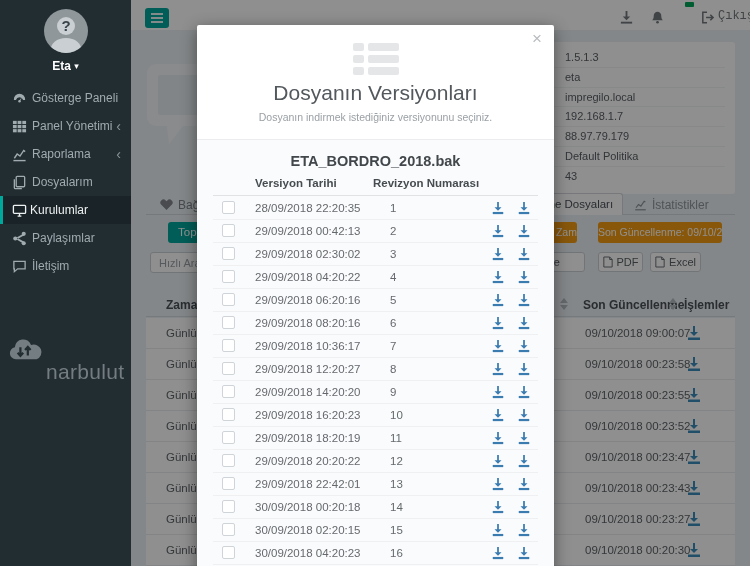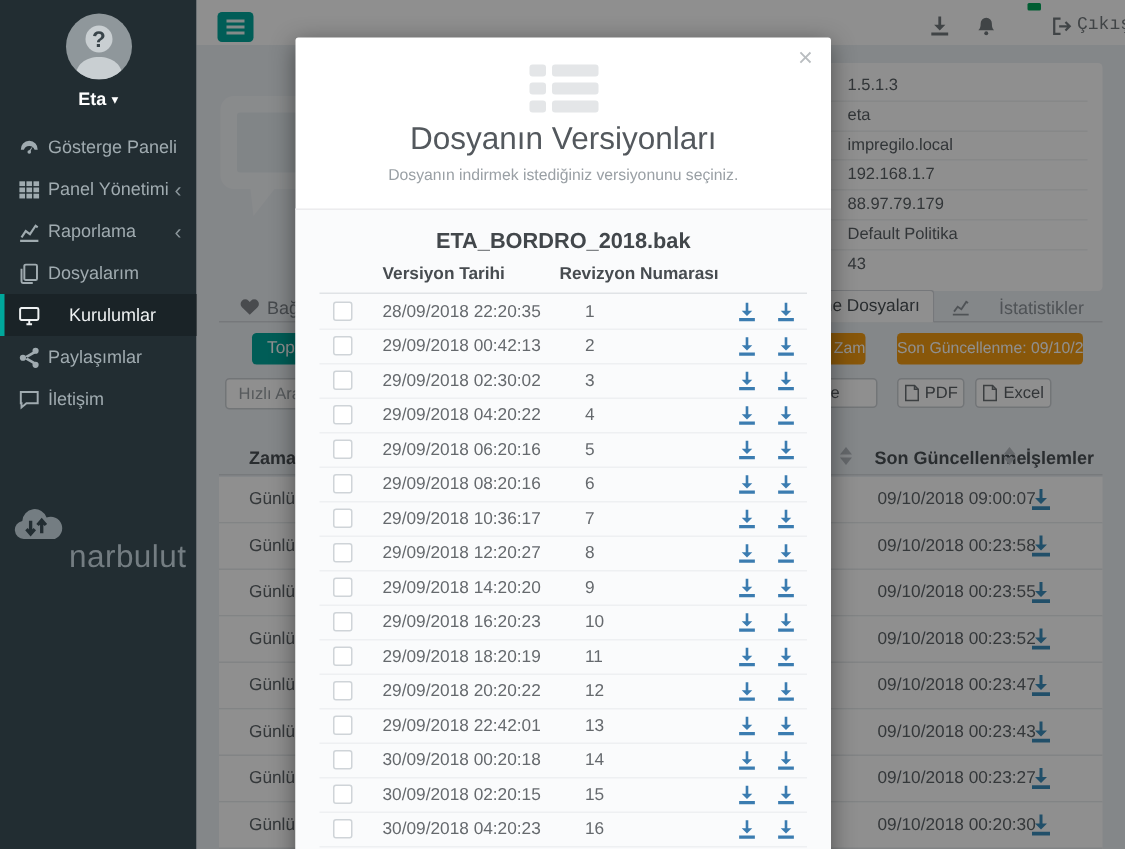--- a/index.html
+++ b/index.html
@@ -18,7 +18,7 @@
   .mitem { position:relative; height:28px; line-height:28px; color:#a0abb0; font-size:12px;
            padding-left:32px; cursor:pointer; white-space:nowrap; }
   .mitem .micon { position:absolute; left:12px; top:7px; width:15px; height:15px; }
-  .mitem.active { background:#1a2327; color:#eef1f2; border-left:3px solid #00a79b; padding-left:43px; }
+  .mitem.active { background:#1a2327; color:#eef1f2; border-left:3px solid #00a79b; padding-left:27px; }
   .mitem.active .micon { left:9px; }
   .mitem .chev { position:absolute; right:10px; top:0; font-size:14px; color:#8b969b; }
   #logo { position:absolute; top:316px; left:7px; display:flex; align-items:center; color:#747d82; }

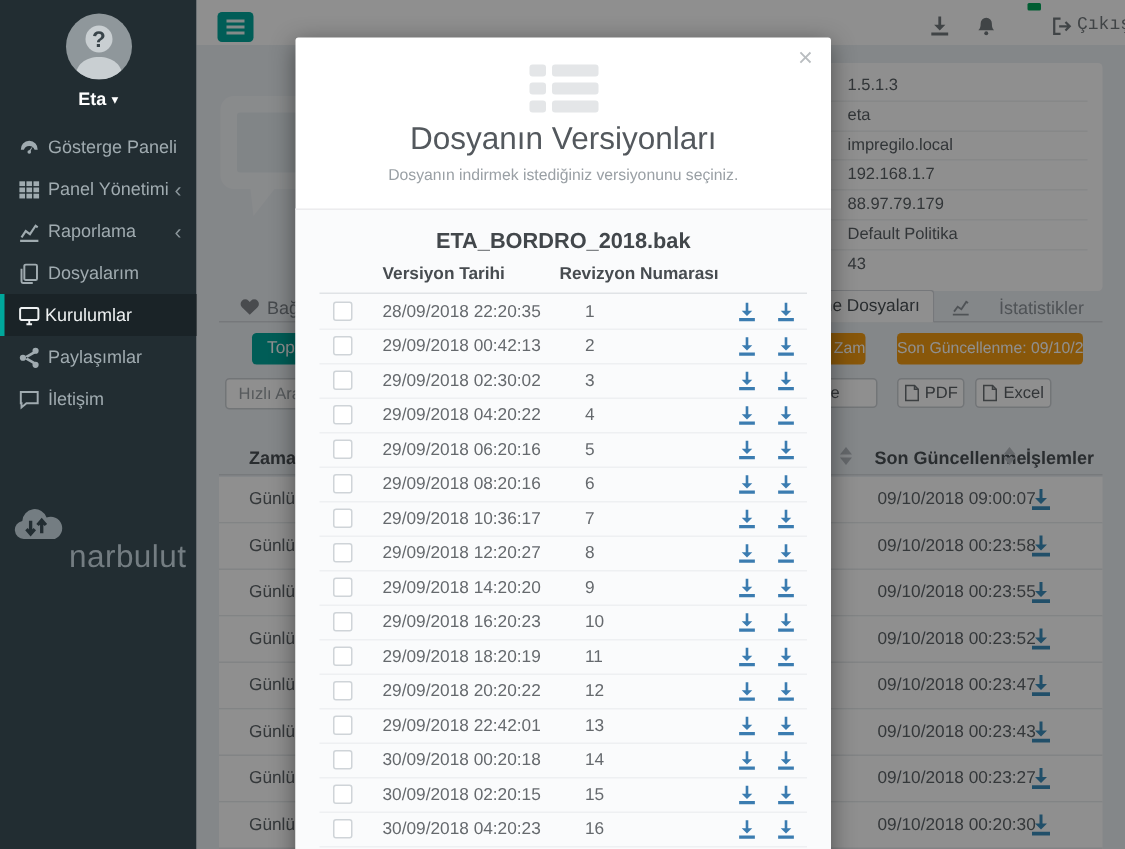--- a/index.html
+++ b/index.html
@@ -53,7 +53,7 @@
                border:1px solid #d2d7db; border-bottom:none; border-radius:3px 3px 0 0;
                text-align:center; line-height:21px; font-size:11.5px; color:#4a5055;
                white-space:nowrap; overflow:hidden; cursor:pointer; }
-  #tab-stats { position:absolute; left:503px; top:198px; display:flex; gap:19px;
+  #tab-stats { position:absolute; left:503px; top:198px; display:flex; gap:5px;
                font-size:12px; color:#8d949a; cursor:pointer; }
 
   #btn-bulk { position:absolute; left:37px; top:222px; width:122px; height:21px; background:#00a79b;

